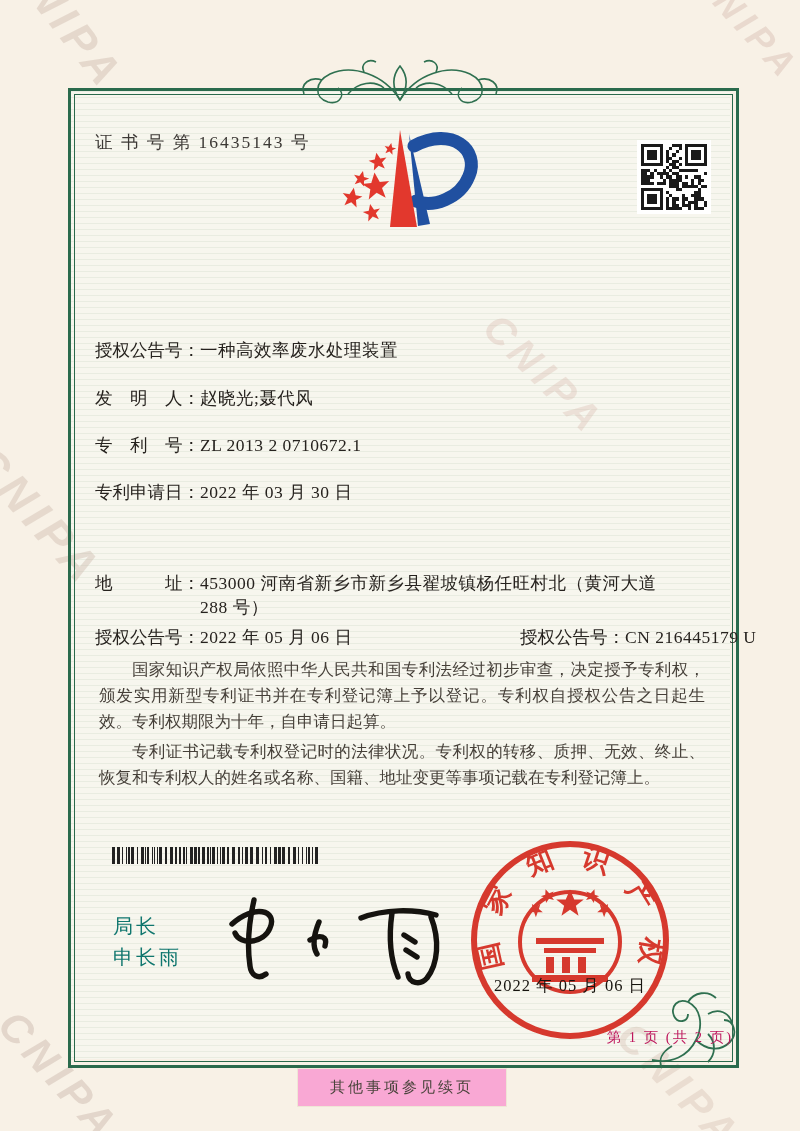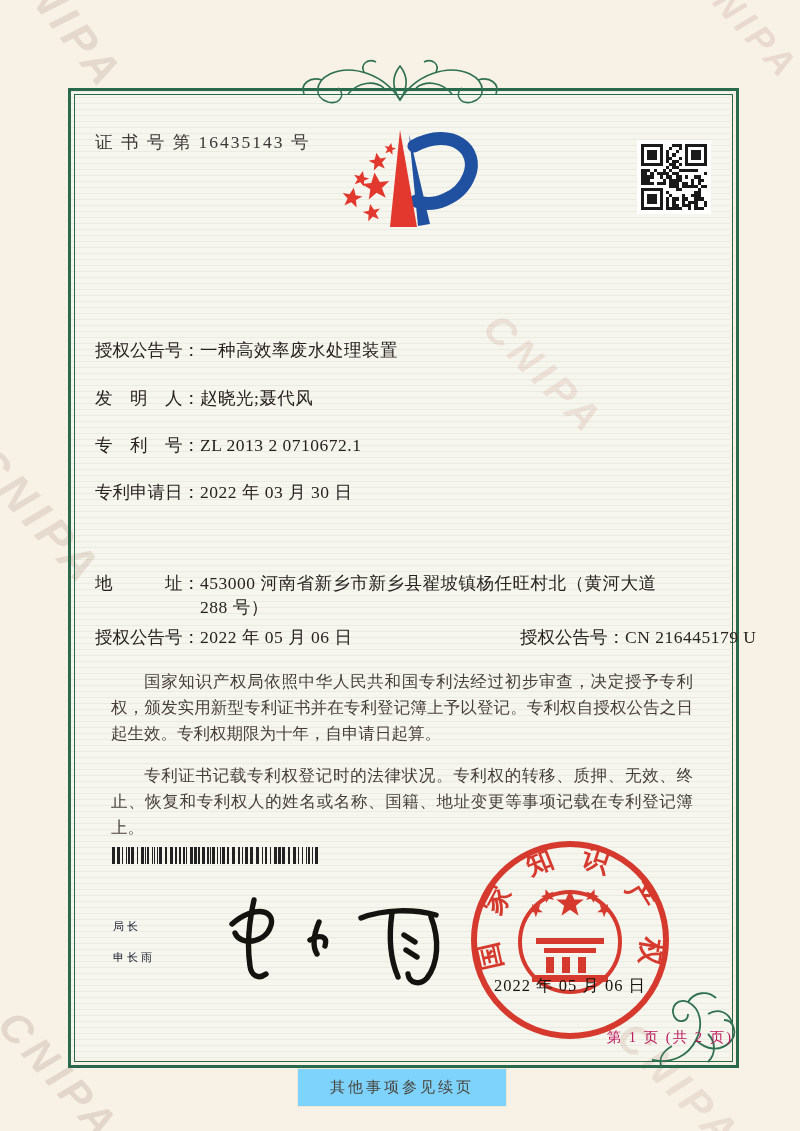--- a/index.html
+++ b/index.html
@@ -39,7 +39,7 @@
 
   .paras{position:absolute;left:95px;top:653px;width:614px;font-size:16.5px;
          line-height:26px;color:#453f38;text-align:justify;}
-  .paras p{margin:16px;text-indent:2em;}
+  .paras p{margin:4px;text-indent:2em;}
 
   .barcode{position:absolute;left:112px;top:847px;width:206px;height:17px;}
 

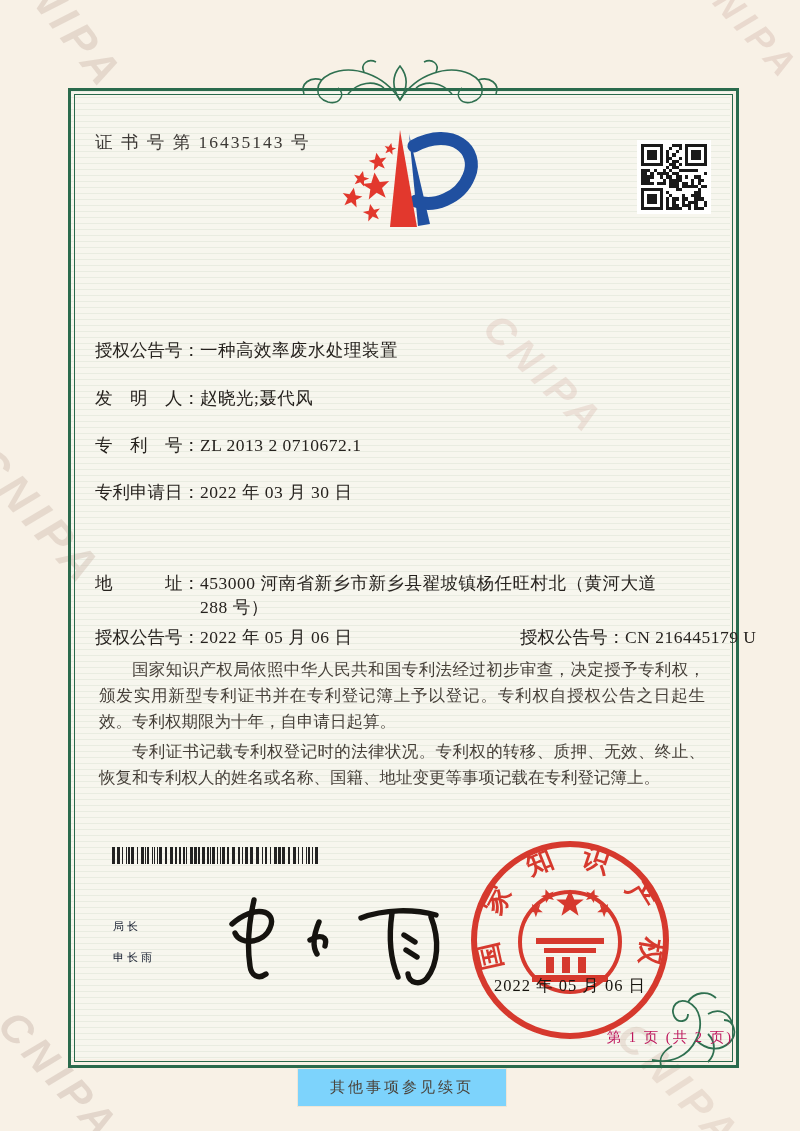--- a/index.html
+++ b/index.html
@@ -45,7 +45,7 @@
 
   .signer{position:absolute;left:113px;top:911px;
           font-family:"Liberation Sans","DejaVu Sans",sans-serif;
-          font-size:11px;color:#0f172a;line-height:31px;letter-spacing:3px;}
+          font-size:20px;color:#0f766e;line-height:31px;letter-spacing:3px;}
   .signature{position:absolute;left:222px;top:888px;width:235px;height:100px;}
 
   .seal{position:absolute;left:468px;top:838px;width:204px;height:204px;opacity:0.92;}

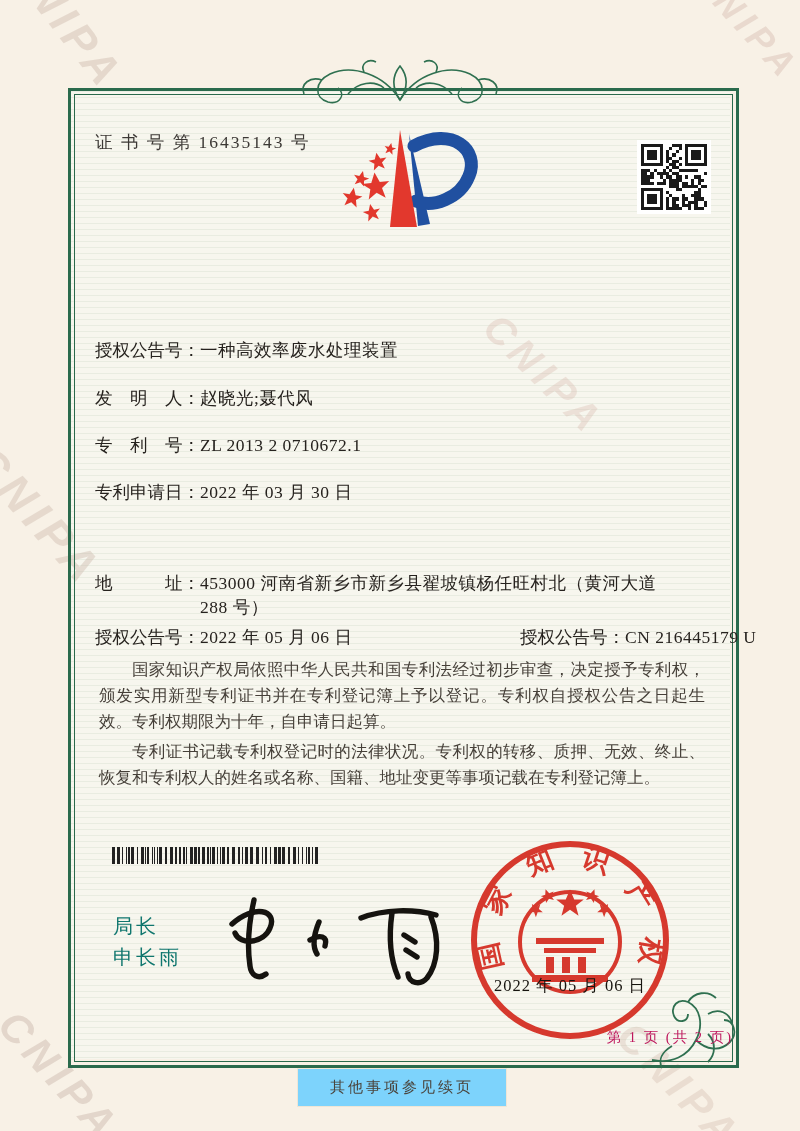--- a/index.html
+++ b/index.html
@@ -56,7 +56,7 @@
              font-size:14.5px;color:#be185d;letter-spacing:2px;}
 
   .footer-note{position:absolute;left:297px;top:1068px;width:208px;padding:9px 0;
-      text-align:center;background:#7dd3fc;border:1px solid #efe6d6;
+      text-align:center;background:#f9a8d4;border:1px solid #efe6d6;
       font-size:15px;color:#4a443c;letter-spacing:3px;}
 </style>
 </head>

